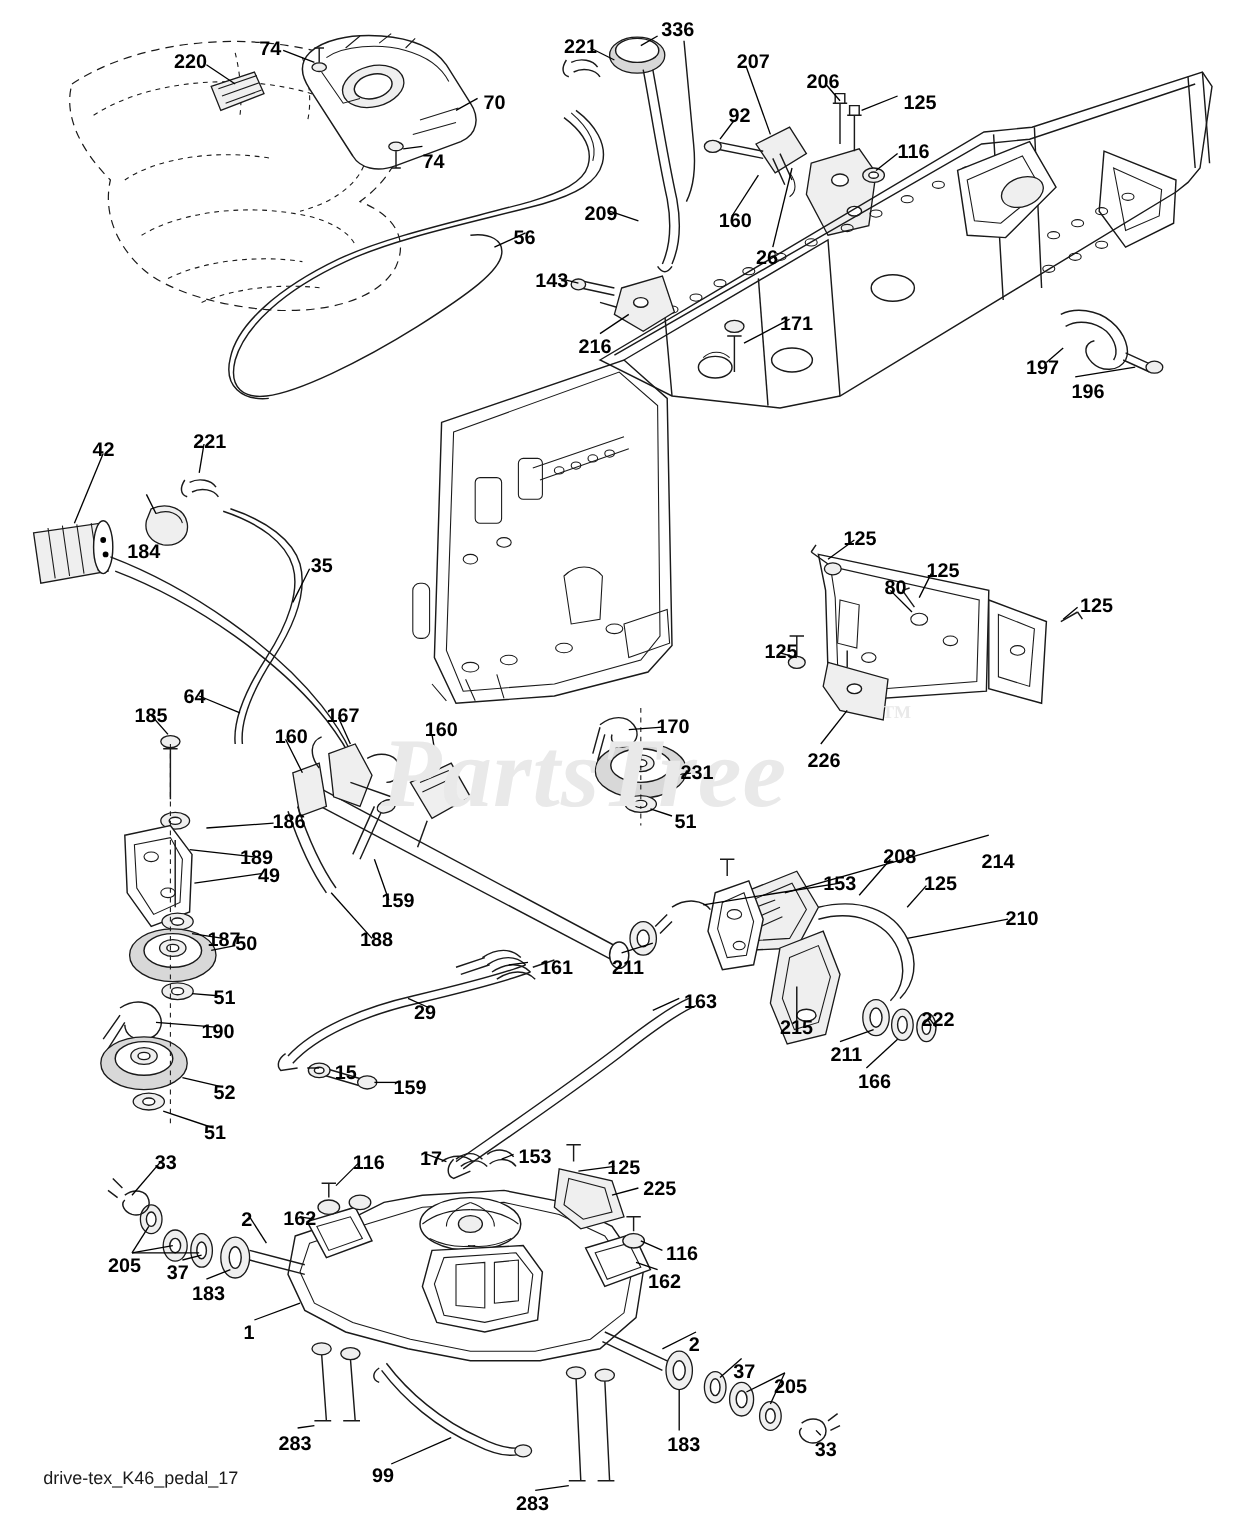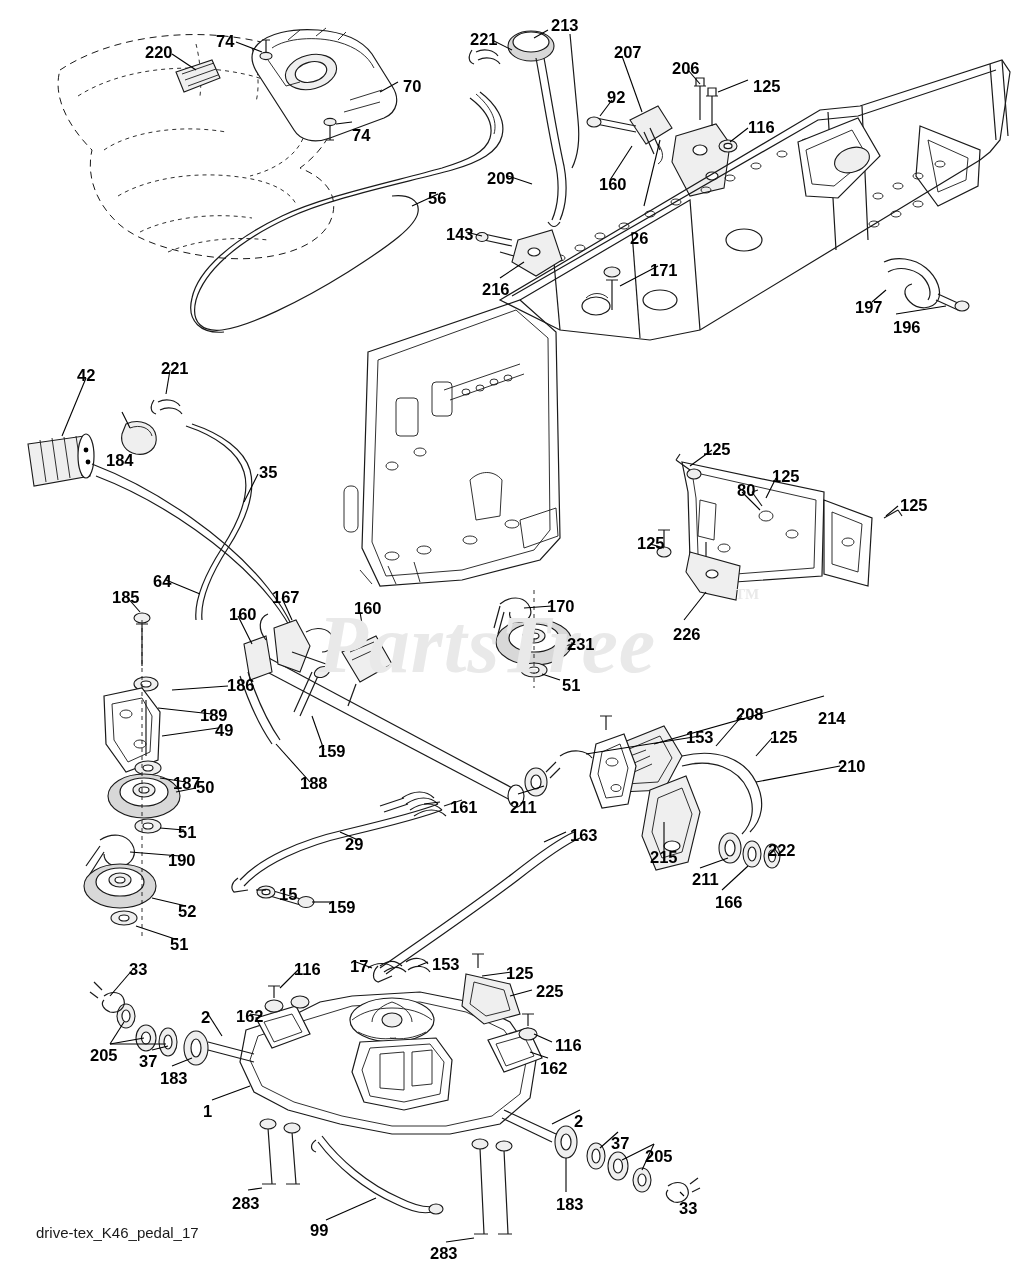--- a/index.html
+++ b/index.html
@@ -591,7 +591,7 @@
       <div class="callout" style="left: 145px; top: 44px;">220</div>
       <div class="callout" style="left: 216px; top: 33px;">74</div>
       <div class="callout" style="left: 470px; top: 31px;">221</div>
-      <div class="callout" style="left: 551px; top: 17px;">213</div>
+      <div class="callout" style="left: 551px; top: 17px;">336</div>
       <div class="callout" style="left: 614px; top: 44px;">207</div>
       <div class="callout" style="left: 672px; top: 60px;">206</div>
       <div class="callout" style="left: 753px; top: 78px;">125</div>

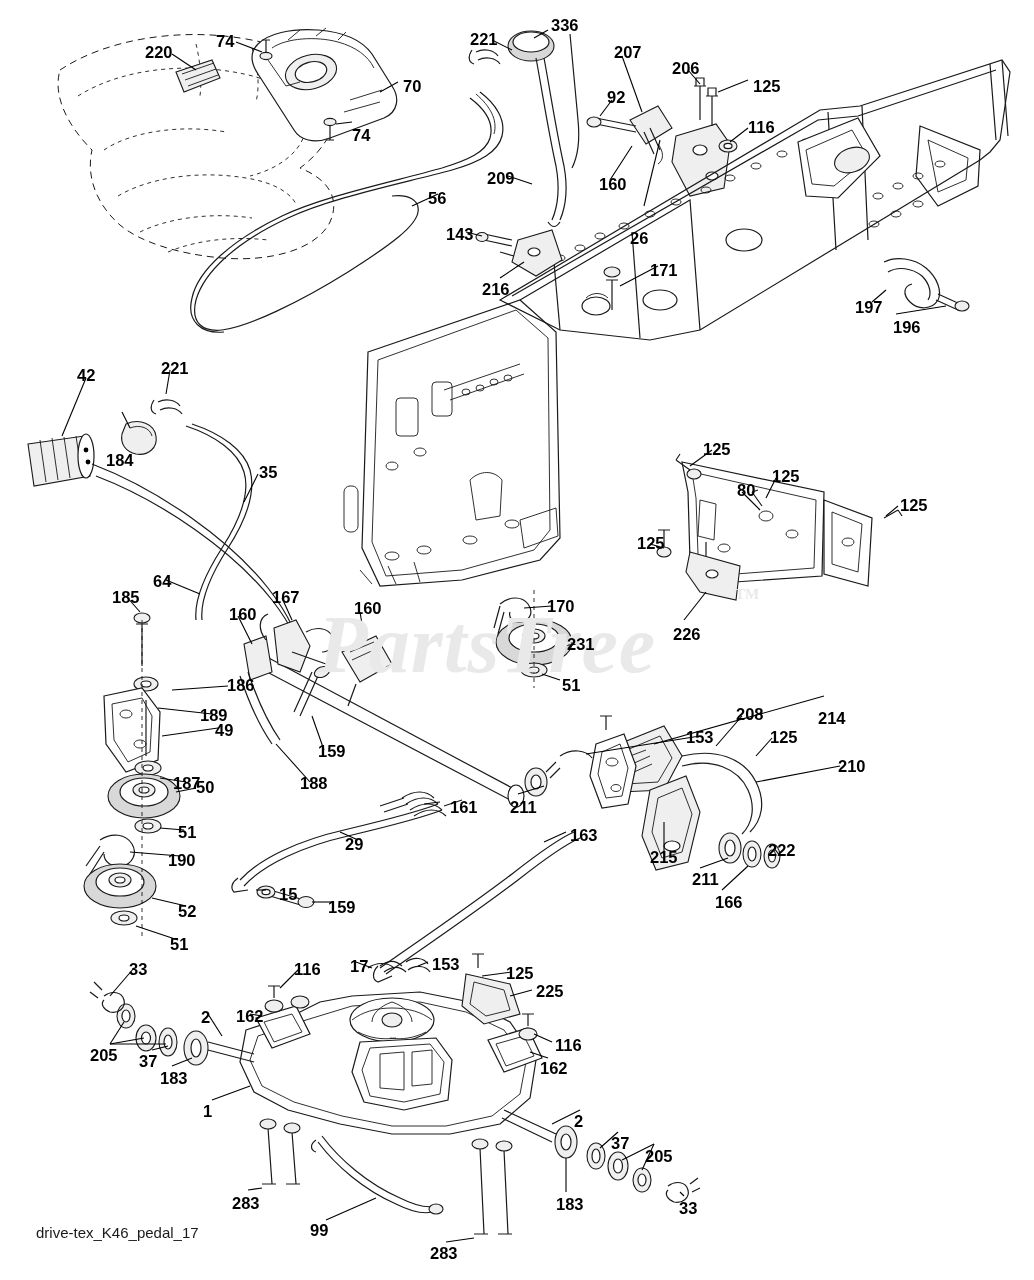--- a/index.html
+++ b/index.html
@@ -600,7 +600,7 @@
       <div class="callout" style="left: 748px; top: 119px;">116</div>
       <div class="callout" style="left: 352px; top: 127px;">74</div>
       <div class="callout" style="left: 599px; top: 176px;">160</div>
-      <div class="callout" style="left: 630px; top: 207px; margin-top: 23px;">26</div>
+      <div class="callout" style="left: 630px; top: 207px;">26</div>
       <div class="callout" style="left: 487px; top: 170px;">209</div>
       <div class="callout" style="left: 428px; top: 190px;">56</div>
       <div class="callout" style="left: 446px; top: 226px;">143</div>

